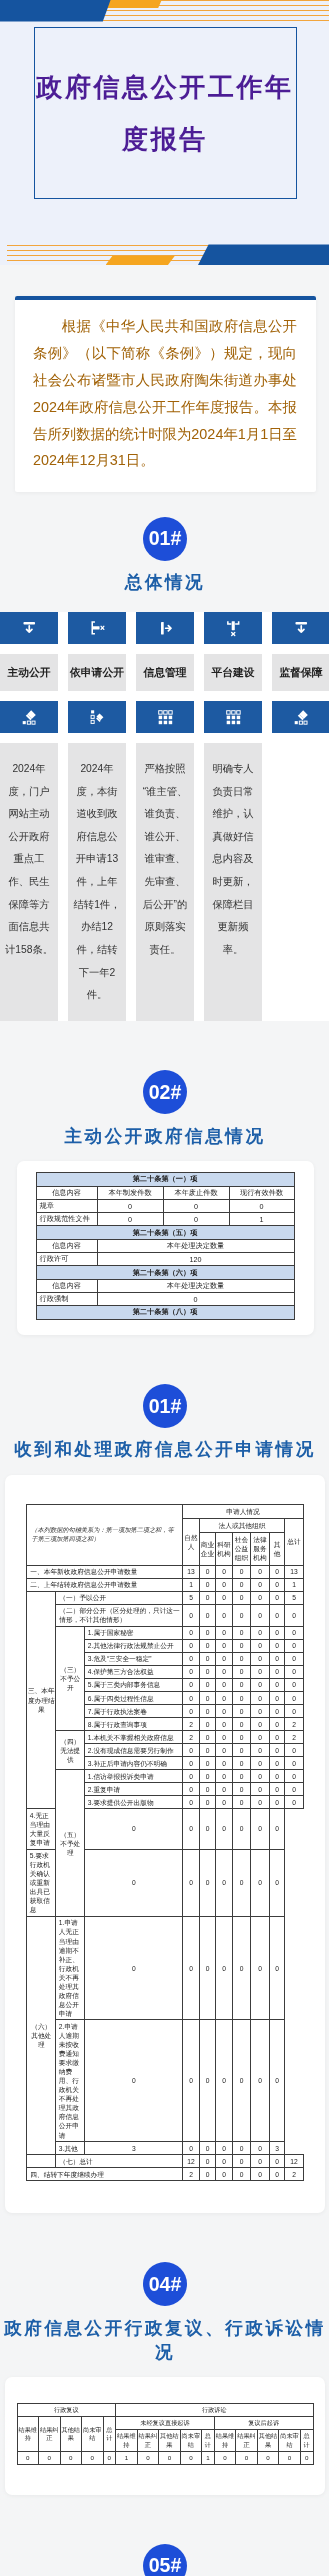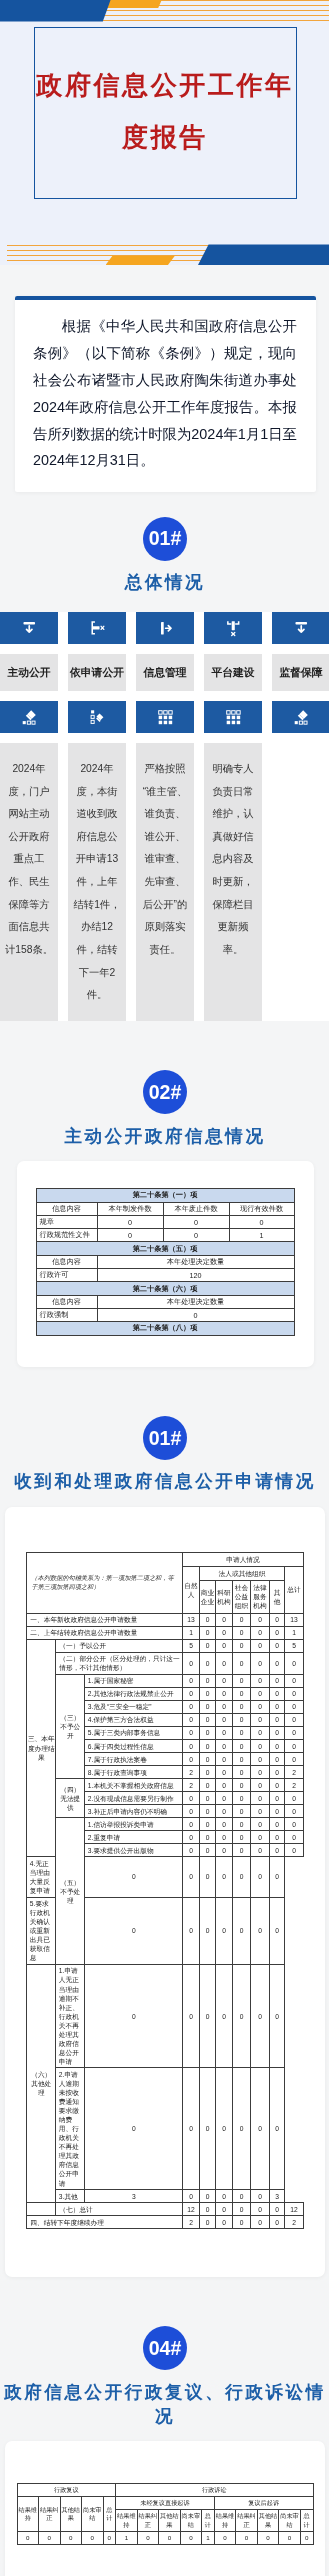--- a/index.html
+++ b/index.html
@@ -21,8 +21,8 @@
     clip-path:polygon(0 0,100% 0,93% 100%,0 100%);}
   .title-box{width:261px;height:170px;margin:27px auto 0;border:1.5px solid #15549f;
     display:flex;align-items:center;justify-content:center;}
-  .title-box h1{margin:0;text-align:center;color:#b91c1c;font-size:26px;line-height:2.0;
-    letter-spacing:2.6px;font-weight:800;font-family:Liberation Mono, monospace;}
+  .title-box h1{margin:0;text-align:center;color:#4c1d95;font-size:26px;line-height:2.0;
+    letter-spacing:2.6px;font-weight:800;}
   .decor-bottom{position:absolute;bottom:0;left:0;width:100%;height:20.6px;}
   .decor-bottom .stripes{position:absolute;left:2%;top:1px;width:62%;height:19.6px;
     background:repeating-linear-gradient(to bottom,#f2a53c 0 1px,transparent 1px 4.9px);}

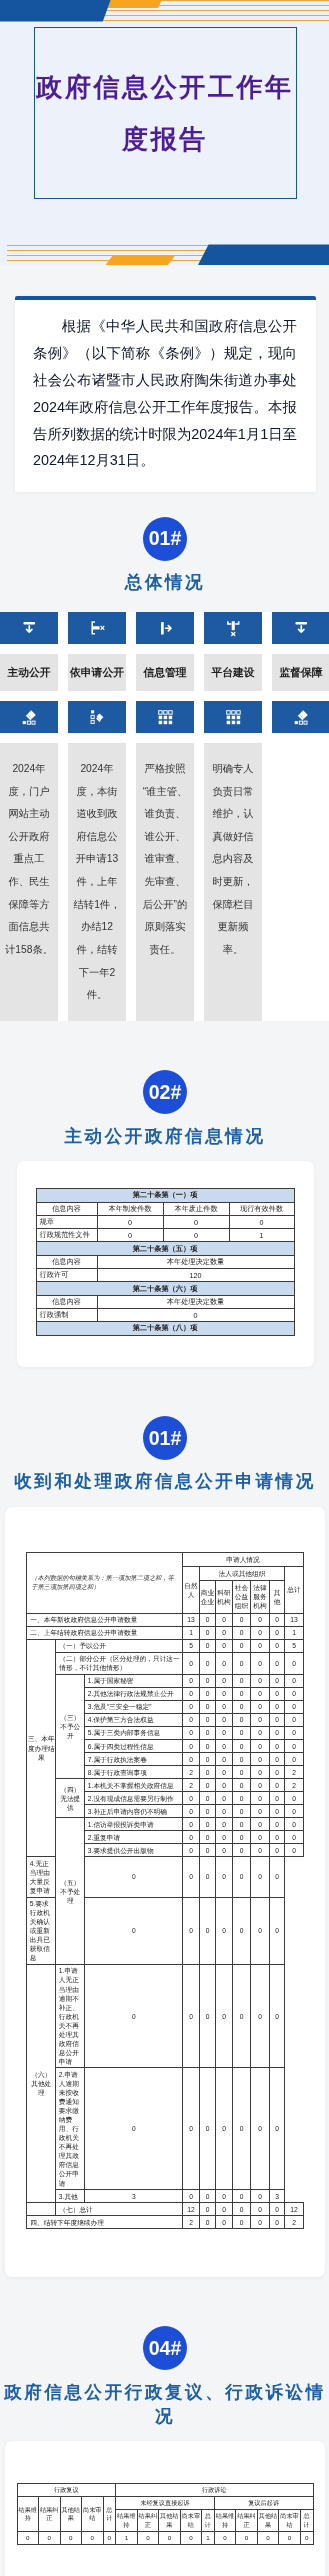--- a/index.html
+++ b/index.html
@@ -36,7 +36,7 @@
   .intro-card{width:301px;margin:0 auto;border-radius:2.1px;overflow:hidden;}
   .intro-card .blue-bar{height:4.1px;background:#15549f;}
   .intro-card p{margin:0;padding:13.4px 18.5px 17.5px;font-size:14.4px;line-height:1.86;
-    text-indent:2em;text-align:justify;color:#0f172a;}
+    text-indent:2em;text-align:justify;color:#a16207;}
 
   .circle{width:44px;height:44px;border-radius:50%;background:#1d4ed8;color:#fff;
     display:flex;align-items:center;justify-content:center;font-size:19.6px;font-weight:800;margin:0 auto;}

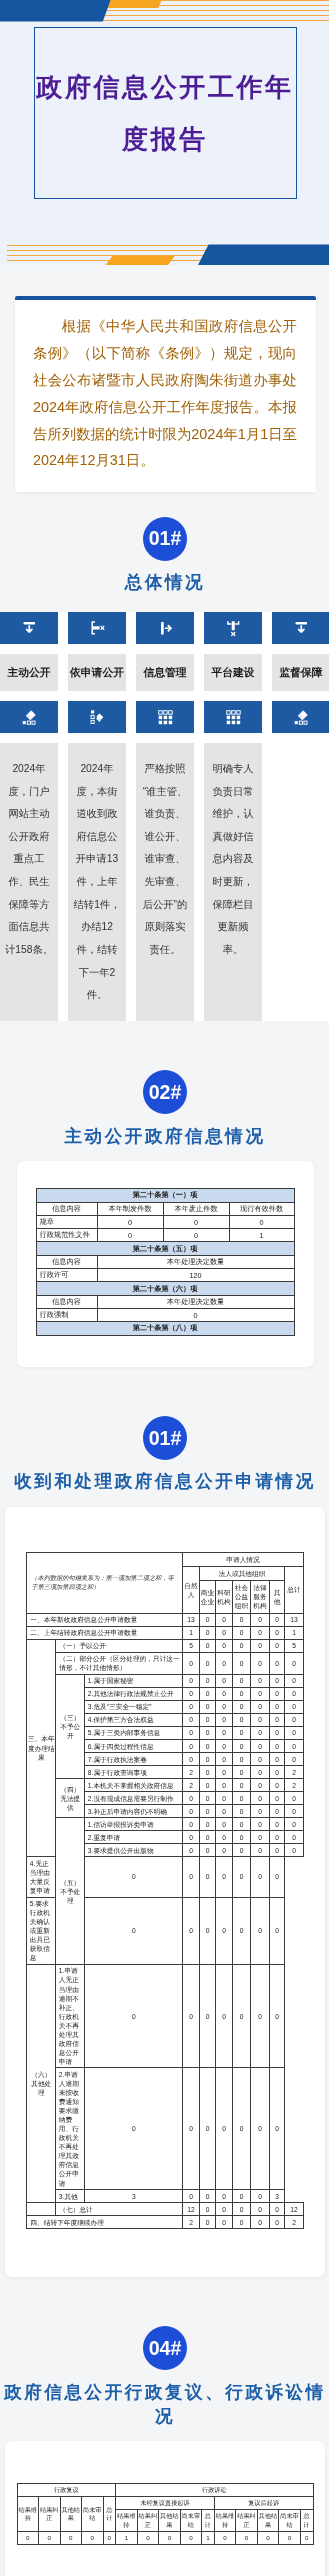--- a/index.html
+++ b/index.html
@@ -54,7 +54,7 @@
 
   .sec{margin-top:49px;}
   .sec-card{width:297px;margin:13.4px auto 0;}
-  .doc-table{border-collapse:collapse;margin:16px auto;background:#fff;color:#222;}
+  .doc-table{border-collapse:collapse;margin:0 auto;background:#fff;color:#222;}
   .doc-table td{border:0.5px solid #3c3c3c;text-align:center;padding:1px 2.1px;}
   .t2-wrap{padding:11.3px 0 15.5px;}
   .t2 td{font-size:7.2px;height:10.3px;}

